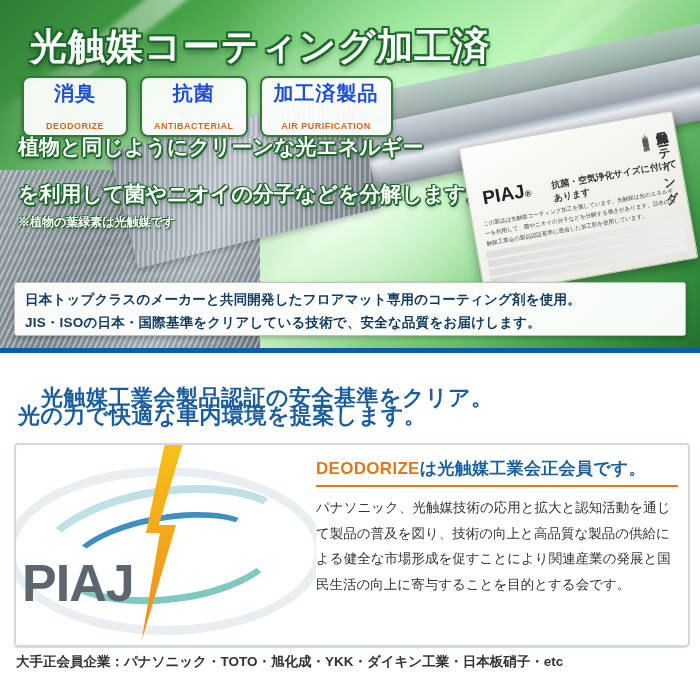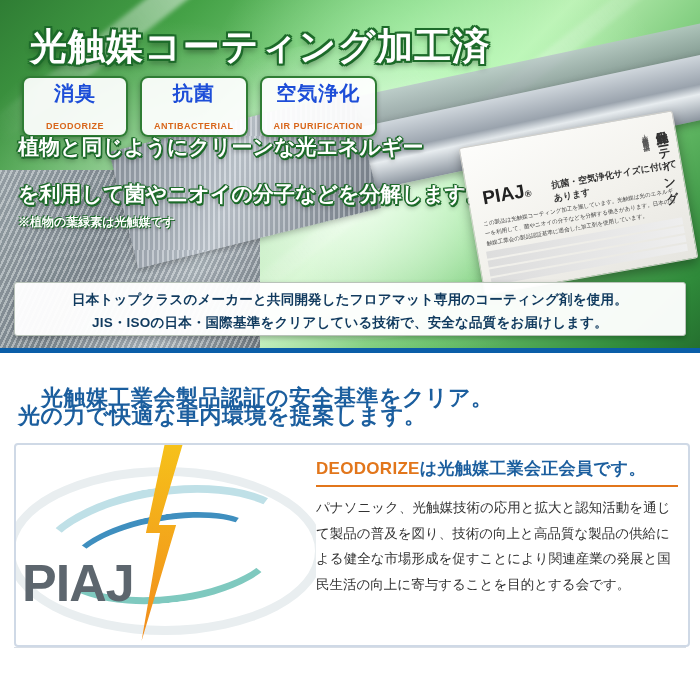--- a/index.html
+++ b/index.html
@@ -211,7 +211,7 @@
         <div class="en">ANTIBACTERIAL</div>
       </div>
       <div class="badge">
-        <div class="jp">空気浄化</div>
+        <div class="jp">加工済製品</div>
         <div class="en">AIR PURIFICATION</div>
       </div>
     </div>

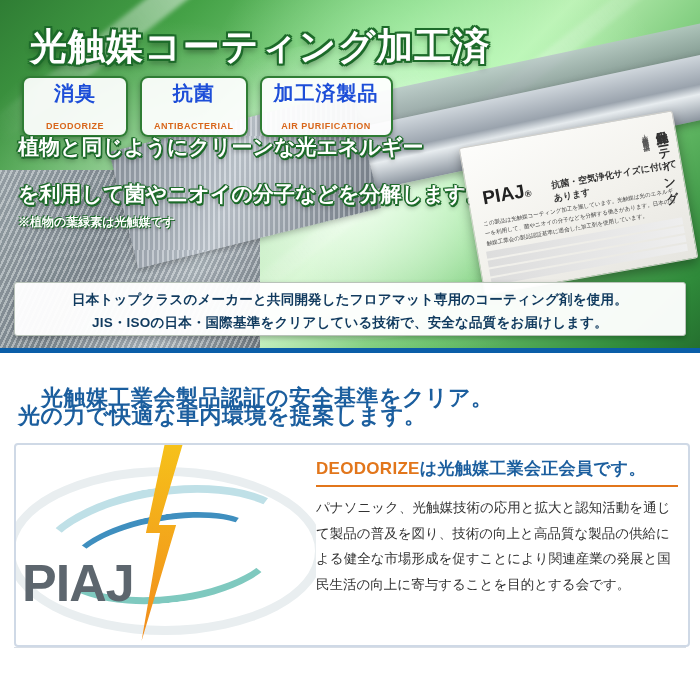--- a/index.html
+++ b/index.html
@@ -130,7 +130,7 @@
     box-shadow:0 2px 5px rgba(0,0,0,.25);
     padding:5px 10px;box-sizing:border-box;
   }
-  .info-box p{margin:0;font-size:13.5px;color:#103a5e;line-height:1.72;font-weight:bold;letter-spacing:.2px;text-align:center;}
+  .info-box p{margin:0;font-size:13.5px;color:#103a5e;line-height:1.72;font-weight:bold;letter-spacing:.2px;}
 
   
   #divider{position:absolute;left:0;top:348px;width:700px;height:5px;background:#0a5ea8;}

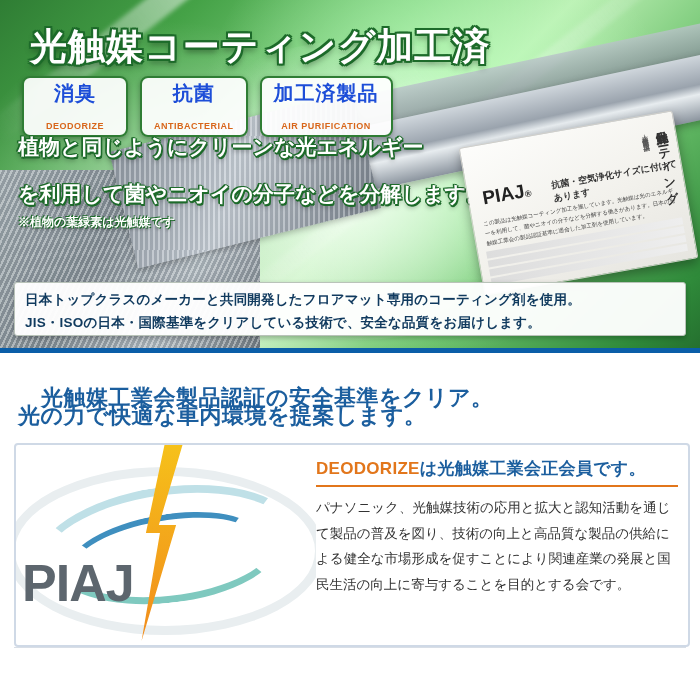--- a/index.html
+++ b/index.html
@@ -268,6 +268,7 @@
     </div>
 
     <div class="hr-dot"></div>
+    <div class="footnote">大手正会員企業：パナソニック・TOTO・旭化成・YKK・ダイキン工業・日本板硝子・etc</div>
   </div>
 </div>
 

